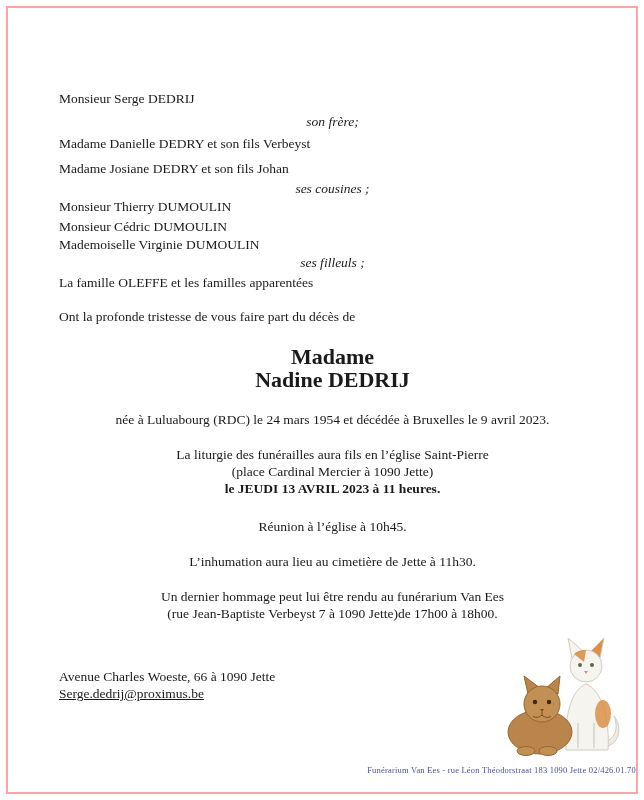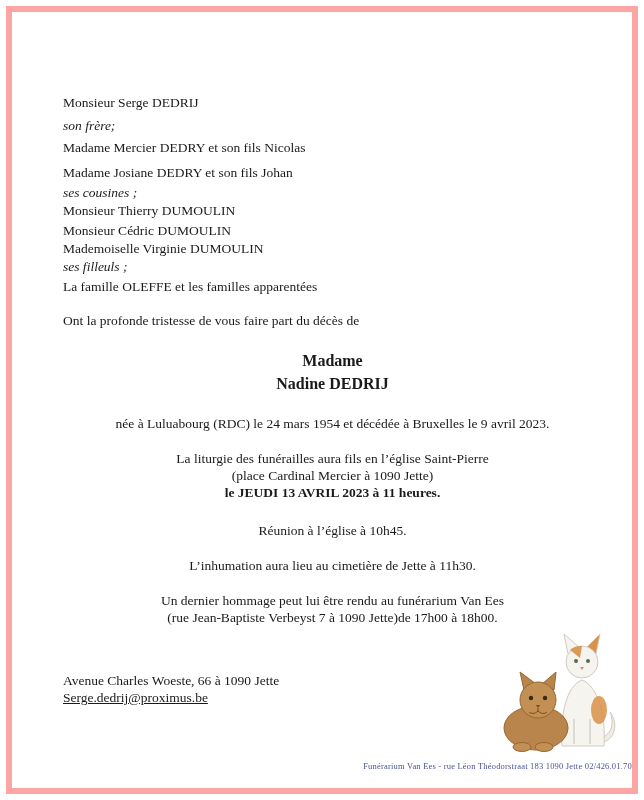--- a/index.html
+++ b/index.html
@@ -13,7 +13,7 @@
   .page {
     position: absolute;
     inset: 6px;
-    border: 6px solid #fca5a5;
+    border: 2px solid #fca5a5;
     background: #ffffff;
     padding: 82px 30px 0 51px;
     overflow: hidden;

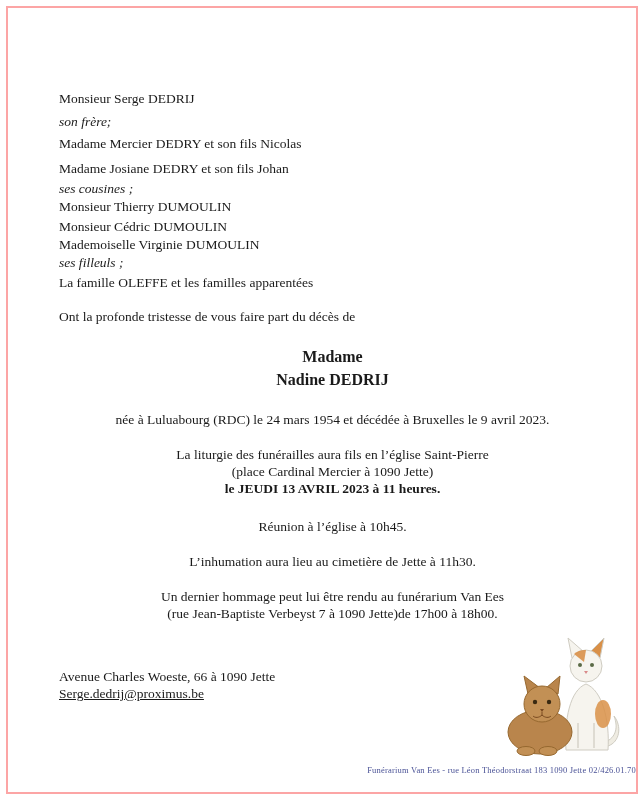--- a/index.html
+++ b/index.html
@@ -24,7 +24,7 @@
     white-space: pre-wrap;
   }
   .right {
-    text-align: left;
+    text-align: center;
     font-style: italic;
   }
   .center { text-align: center; }

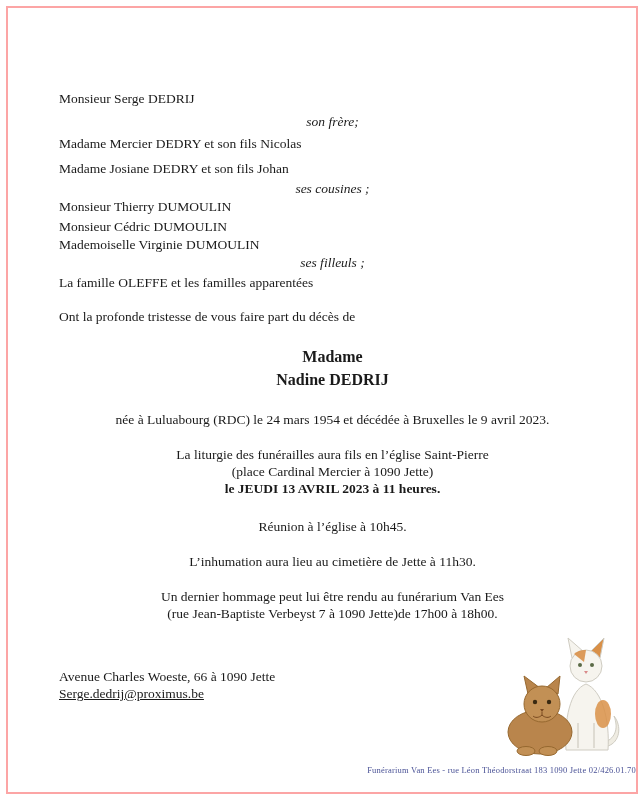--- a/index.html
+++ b/index.html
@@ -66,7 +66,7 @@
   <div class="line">Monsieur Serge DEDRIJ</div>
   <div class="line right" style="margin-top:6px">son frère;</div>
 
-  <div class="line" style="margin-top:5px">Madame Mercier DEDRY et son fils Nicolas</div>
+  <div class="line" style="margin-top:5px">Madame Danielle DEDRY et son fils Verbeyst</div>
   <div class="line" style="margin-top:8px">Madame Josiane DEDRY et son fils Johan</div>
   <div class="line right" style="margin-top:3px">ses cousines ;</div>
 

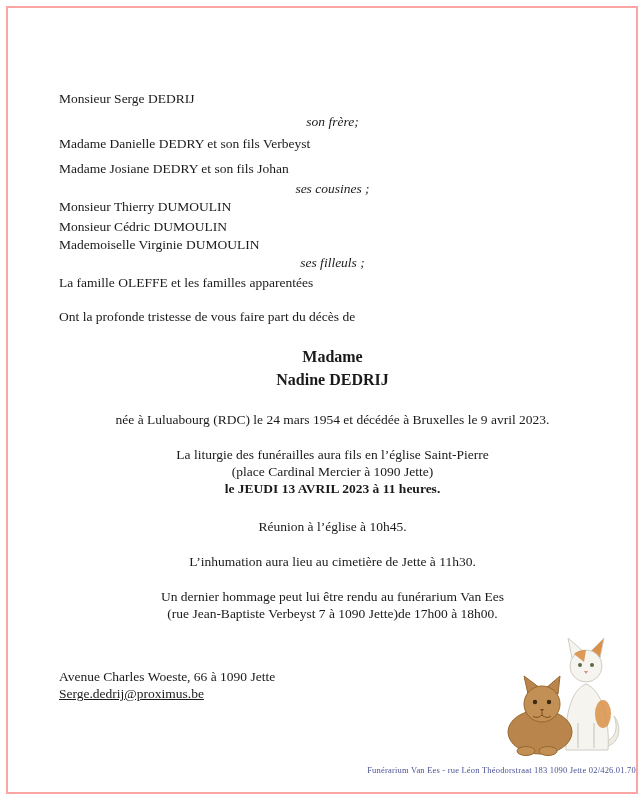--- a/index.html
+++ b/index.html
@@ -30,7 +30,7 @@
   .center { text-align: center; }
   .bold { font-weight: bold; }
   .title-line {
-    font-size: 16px;
+    font-size: 22px;
     line-height: 23px;
     font-weight: bold;
     text-align: center;

